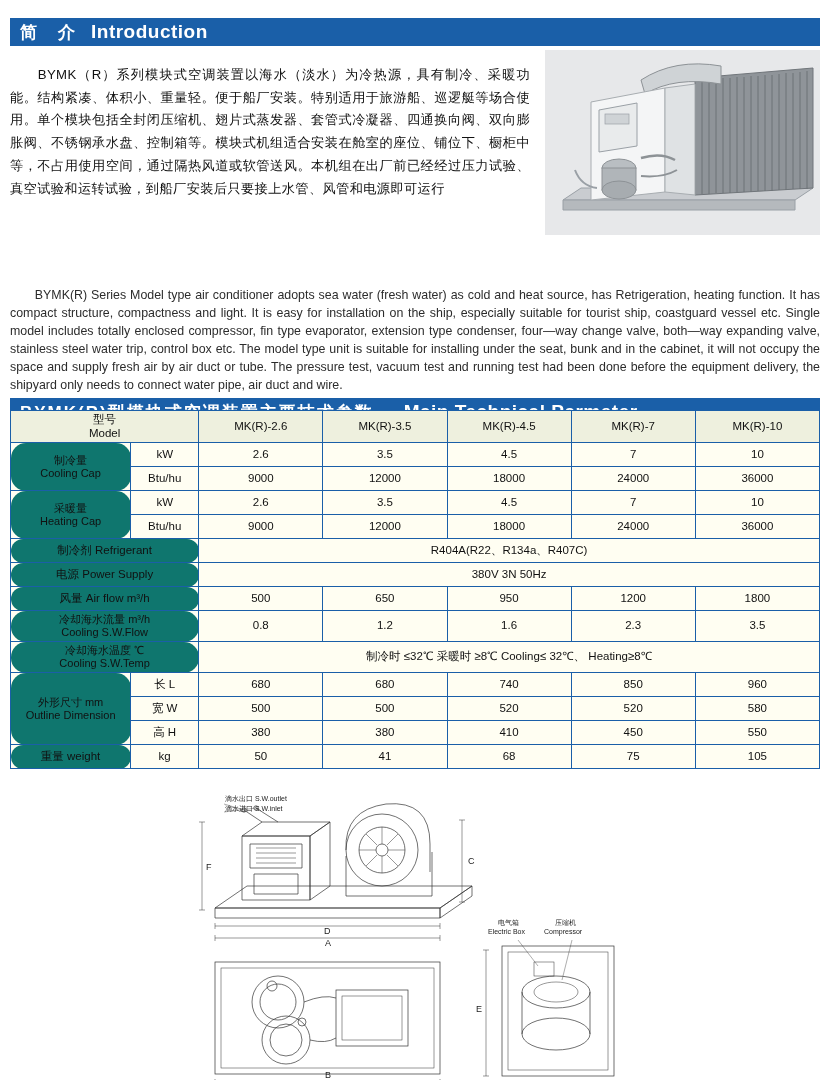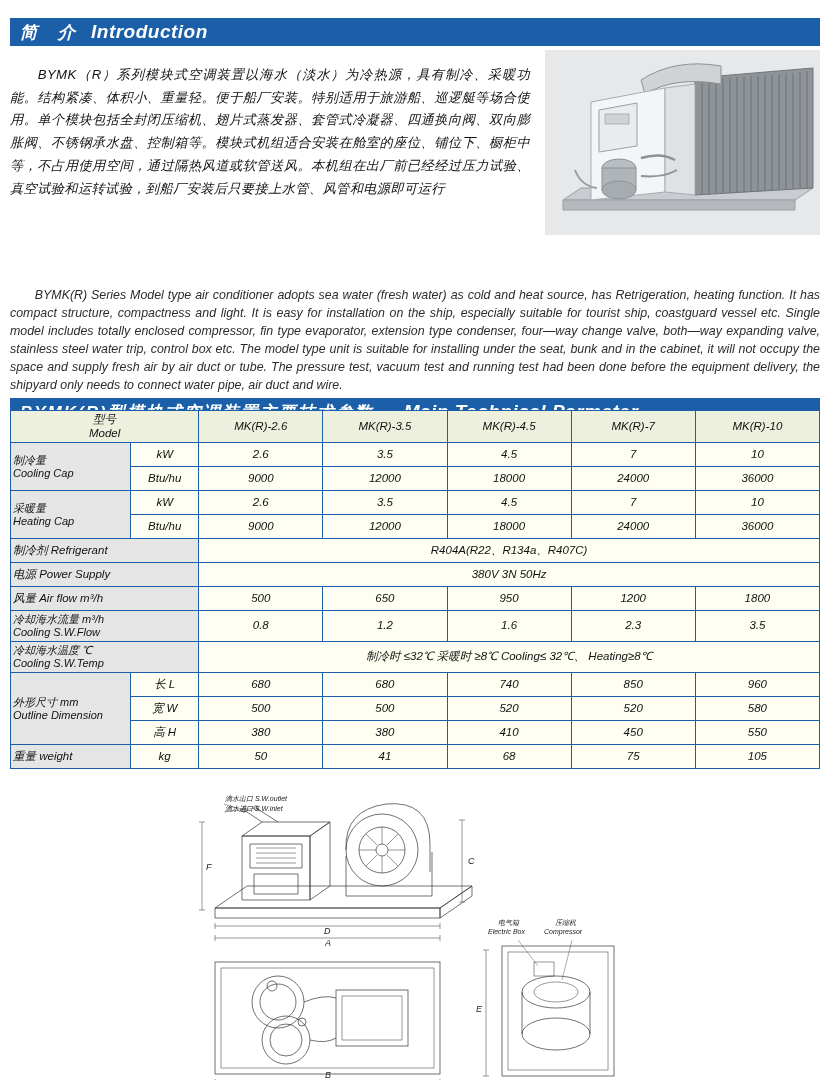--- a/index.html
+++ b/index.html
@@ -11,7 +11,7 @@
     position:relative;
     overflow:hidden;
   }
-  .page{position:relative;width:830px;height:1036px;font-style:italic;}
+  .page{position:relative;width:830px;height:1036px;}
 
   
   .section-bar{

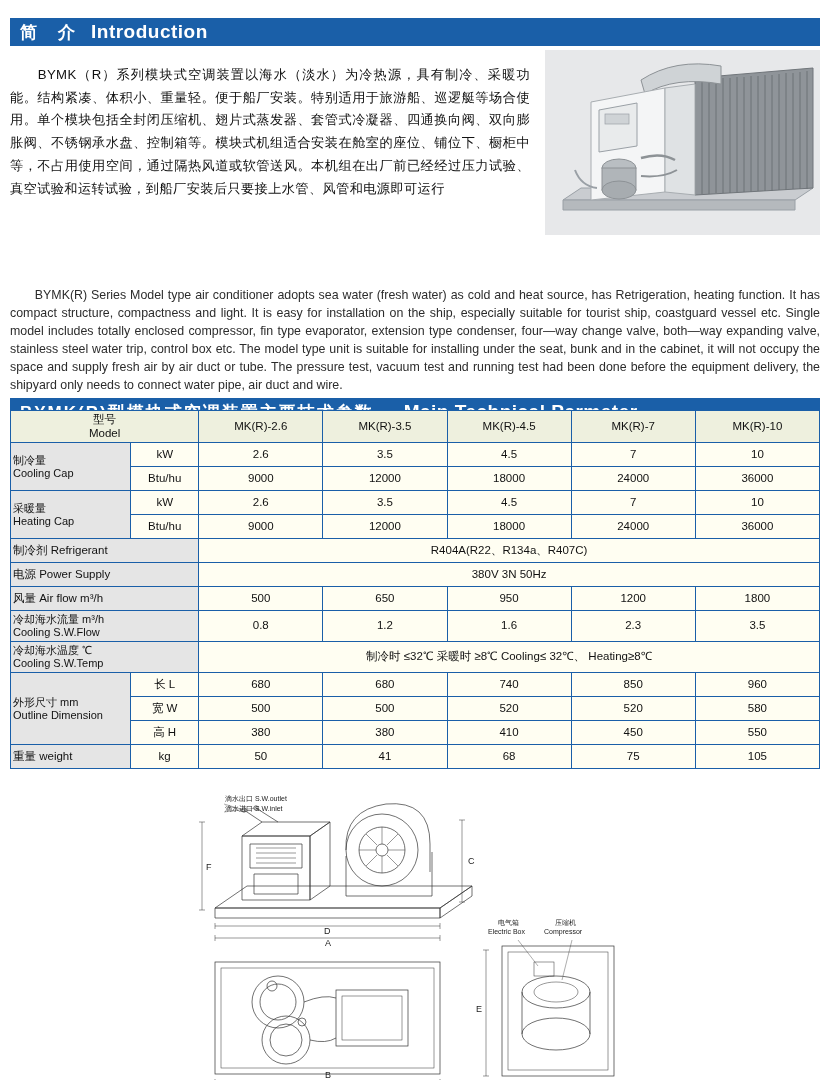--- a/index.html
+++ b/index.html
@@ -88,8 +88,9 @@
     line-height:1.18;
   }
   table.spec td.lbl{
-    background:#e5e5e5;
-    text-align:left;
+    background:#0f766e;
+    text-align:center;
+    border-radius:15px;
   }
   table.spec tr.hdr td{
     background:#eef0de;

